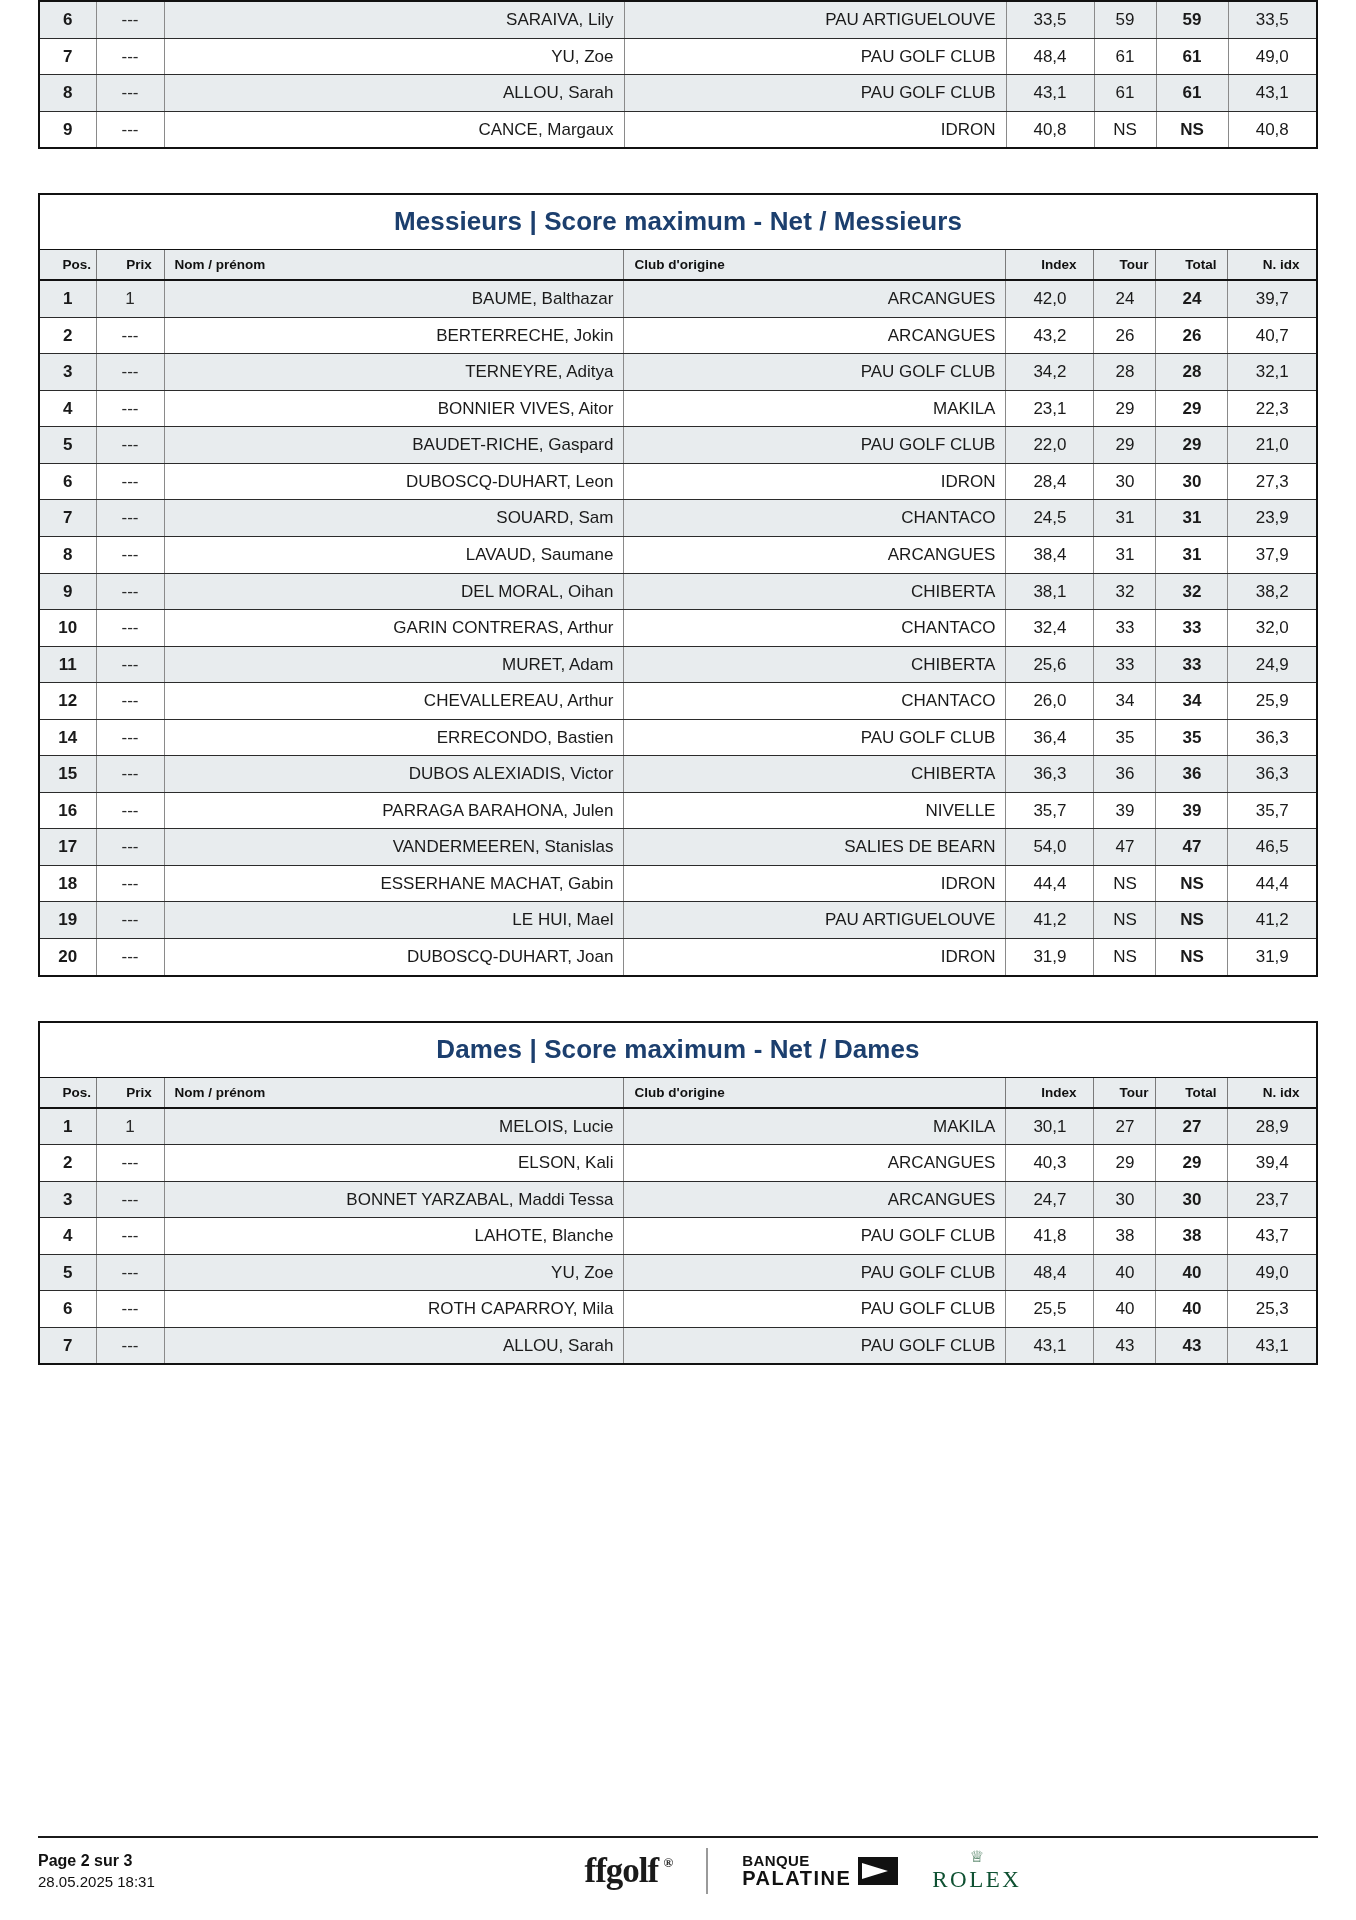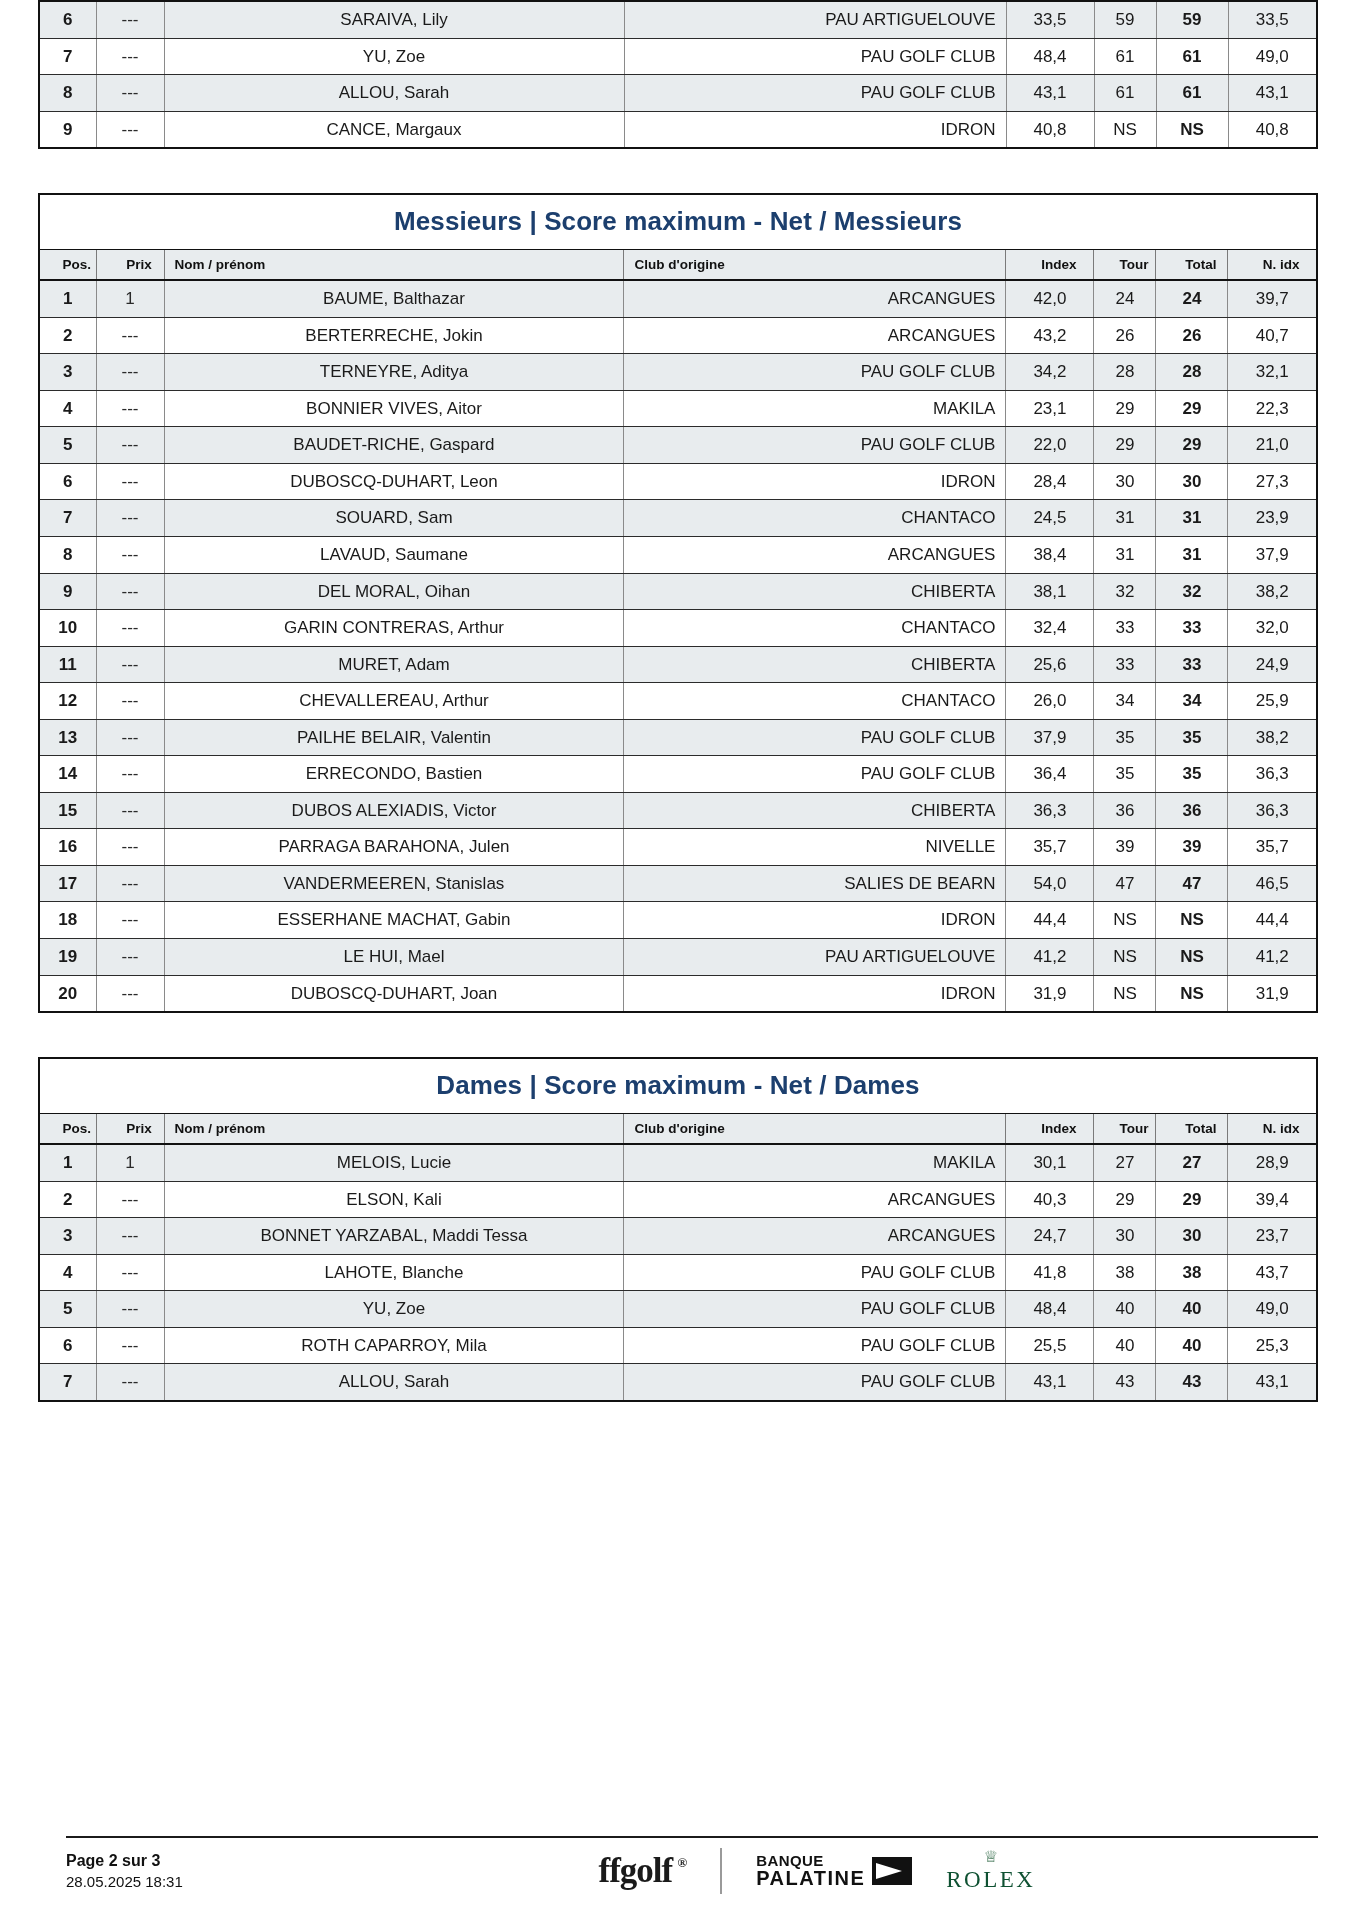--- a/index.html
+++ b/index.html
@@ -77,7 +77,7 @@
 
   td.pos   { text-align: center; font-weight: bold; font-size: 17px; }
   td.prix  { text-align: center; color: #2a2a2a; }
-  td.nom   { text-align: center; }
+  td.nom   { text-align: right; }
   td.club  { text-align: right; }
   td.num   { text-align: center; }
   td.total { text-align: center; font-weight: bold; }

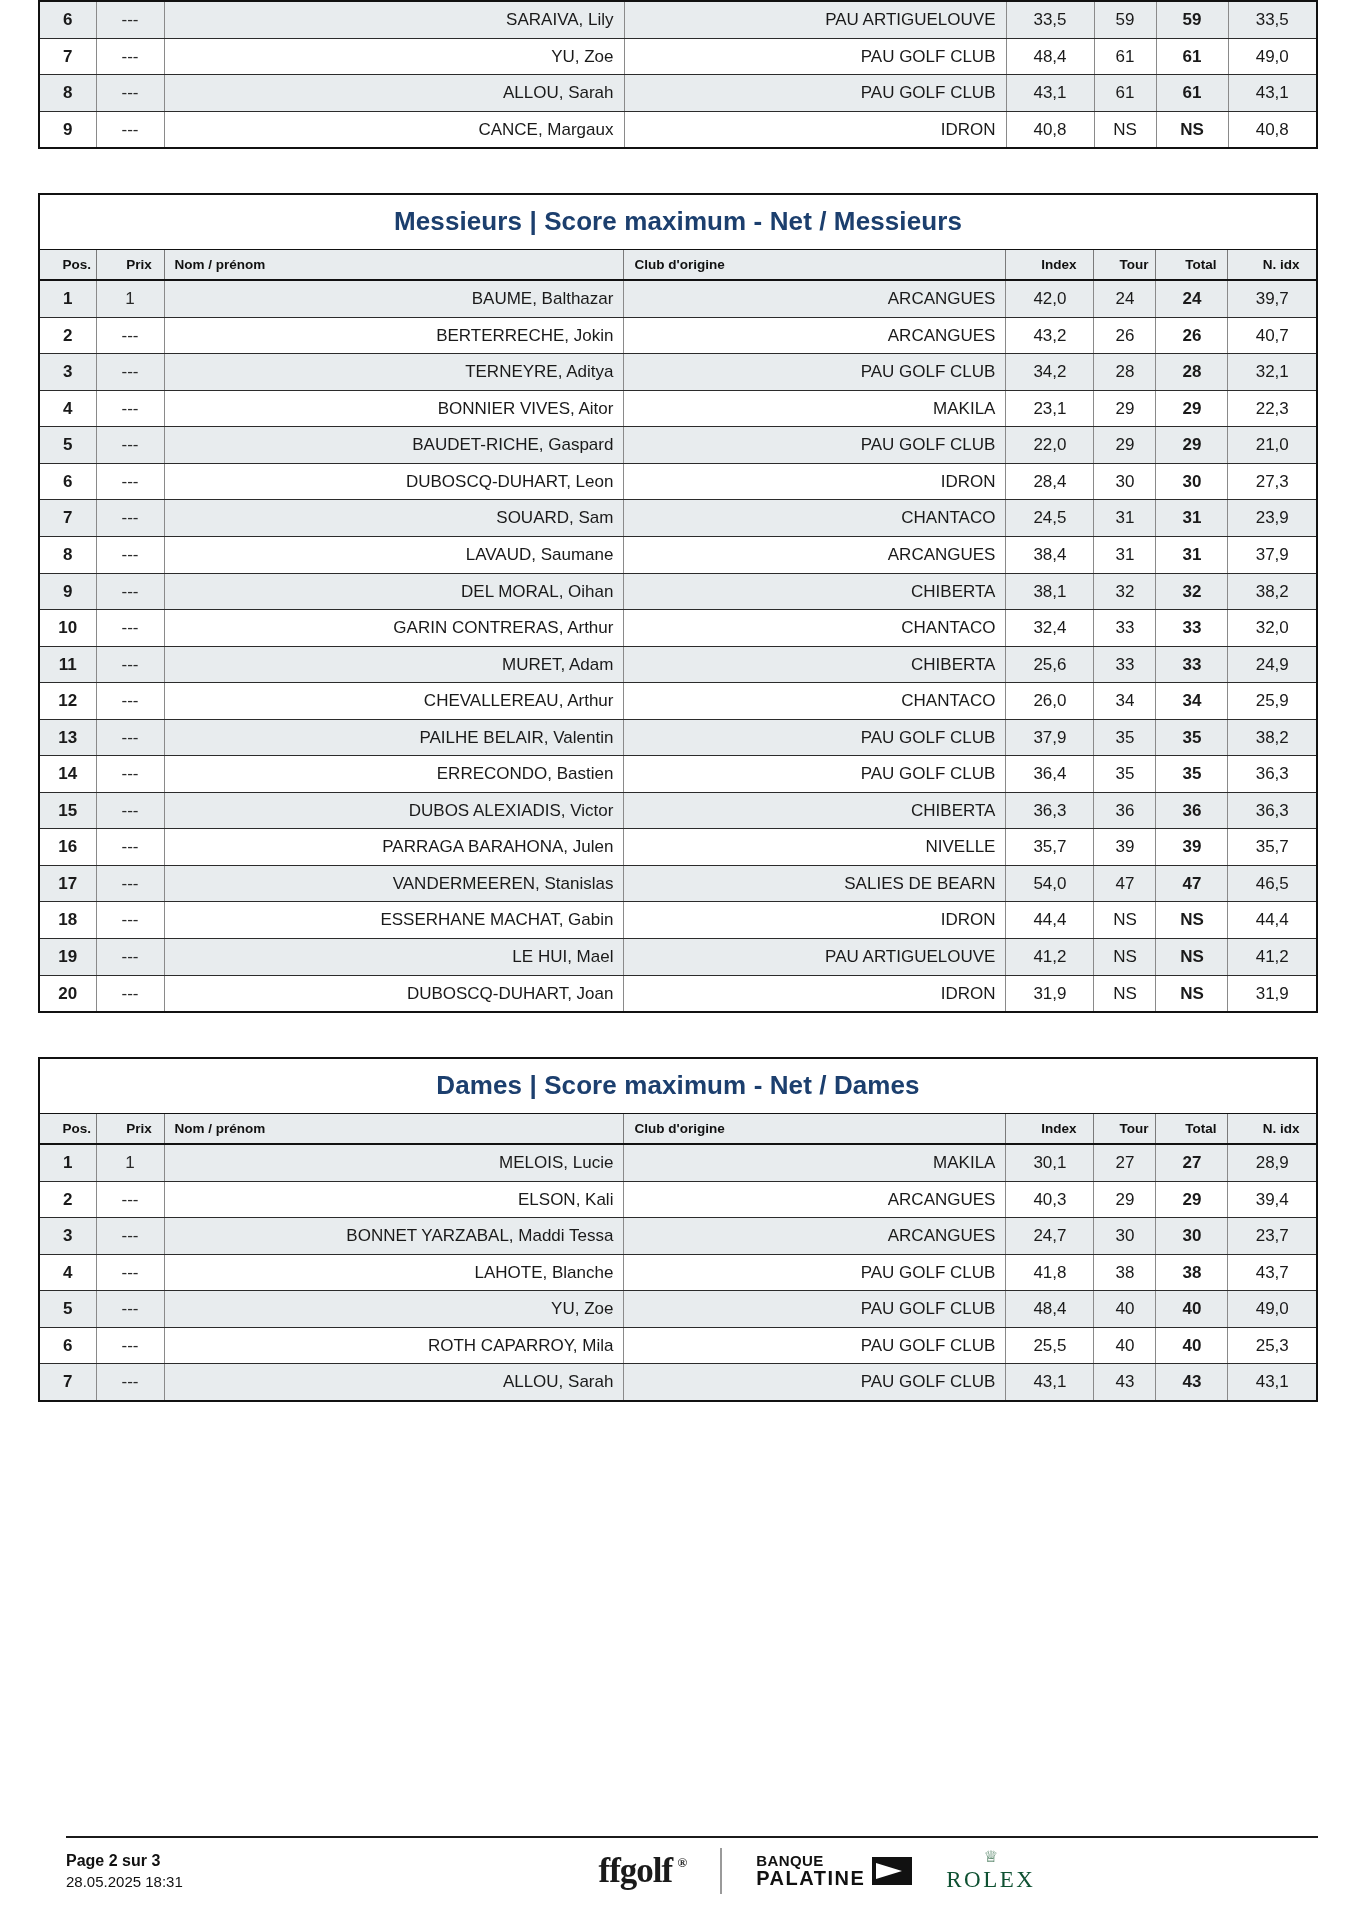--- a/index.html
+++ b/index.html
@@ -392,16 +392,6 @@
           <td class="total">34</td>
           <td class="num">25,9</td>
         </tr>
-        <tr class="alt">
-          <td class="pos">13</td>
-          <td class="prix">---</td>
-          <td class="nom">PAILHE BELAIR, Valentin</td>
-          <td class="club">PAU GOLF CLUB</td>
-          <td class="num">37,9</td>
-          <td class="num">35</td>
-          <td class="total">35</td>
-          <td class="num">38,2</td>
-        </tr>
         <tr class="plain">
           <td class="pos">14</td>
           <td class="prix">---</td>

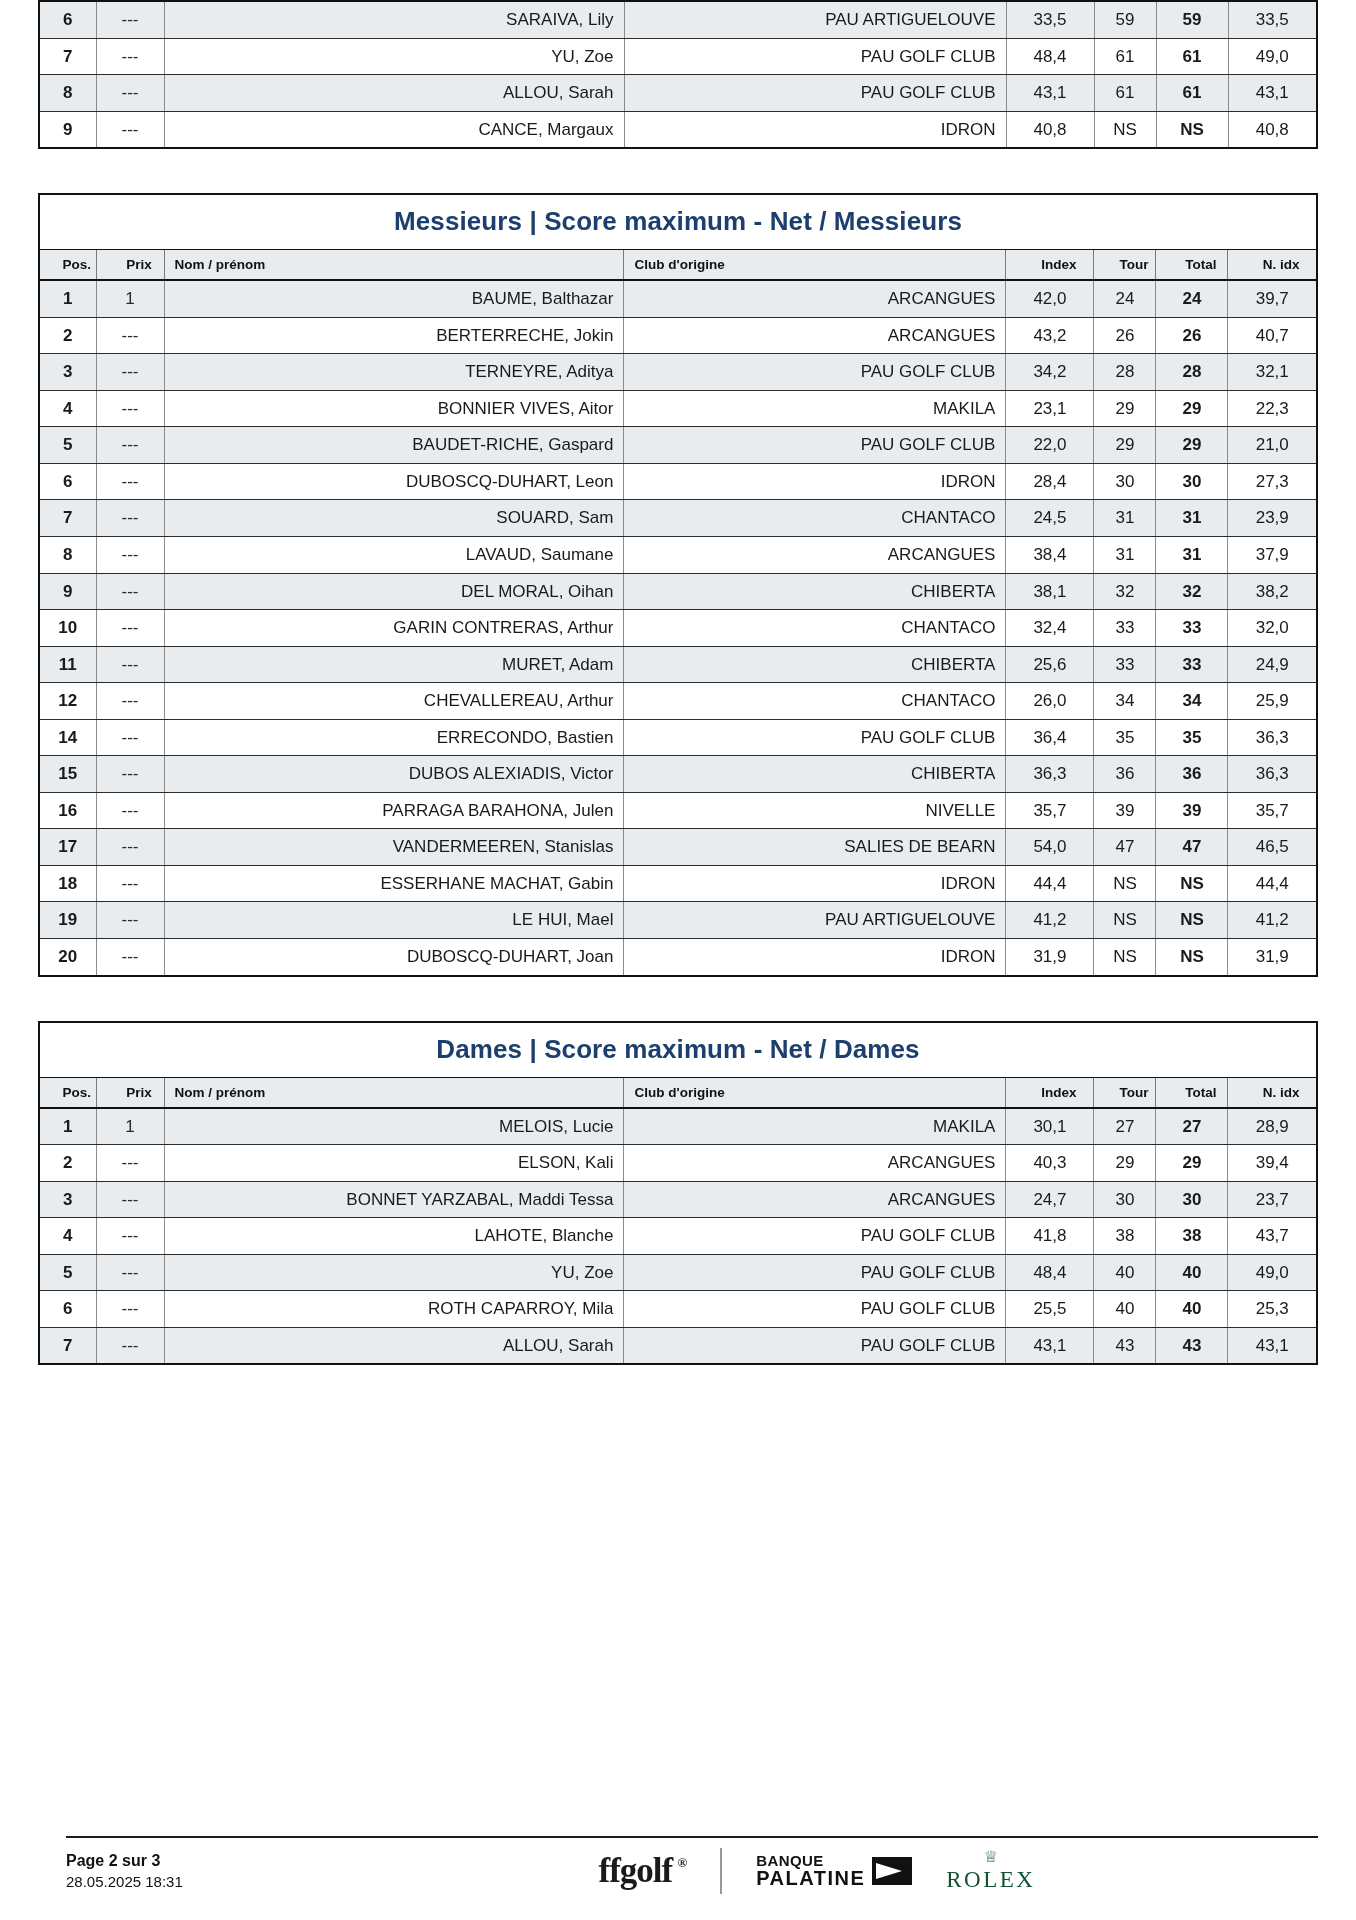--- a/index.html
+++ b/index.html
@@ -98,7 +98,6 @@
     padding-top: 10px;
     display: flex;
     align-items: center;
-    margin-left: 28px;
   }
   .footer-left {
     font-size: 16px;

